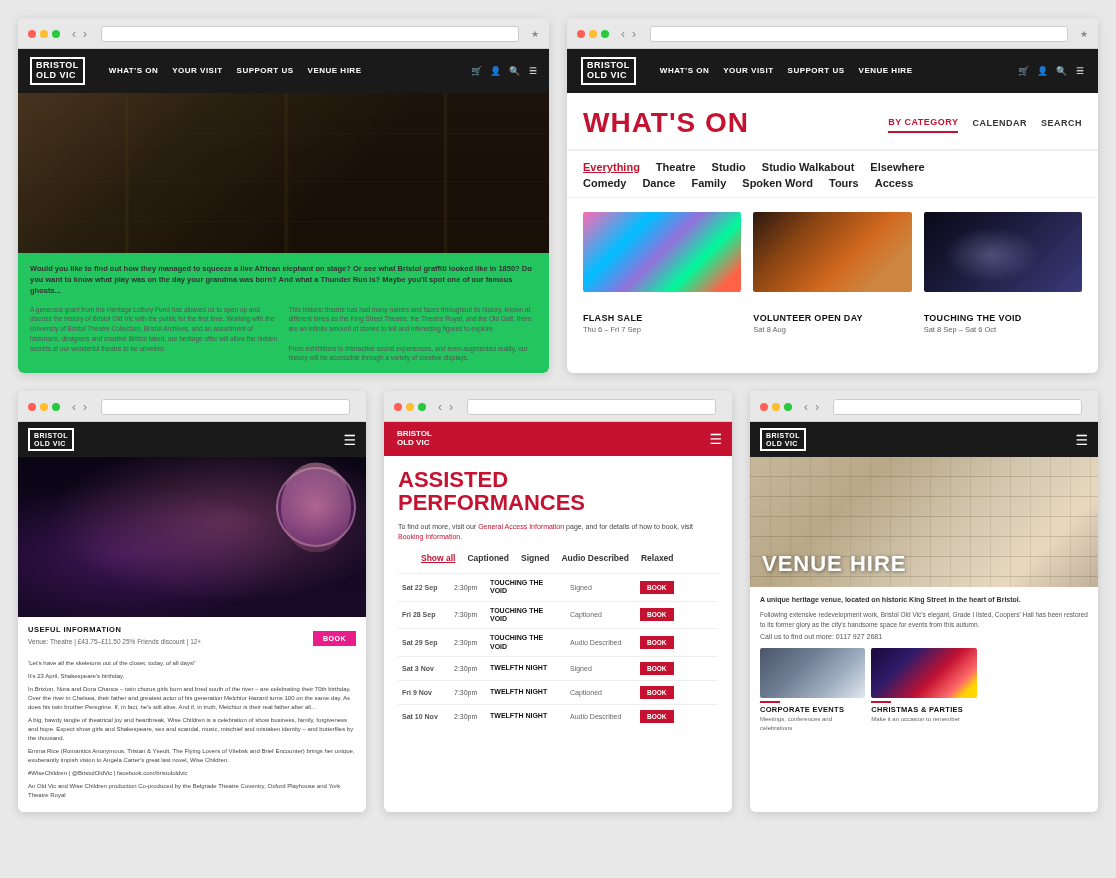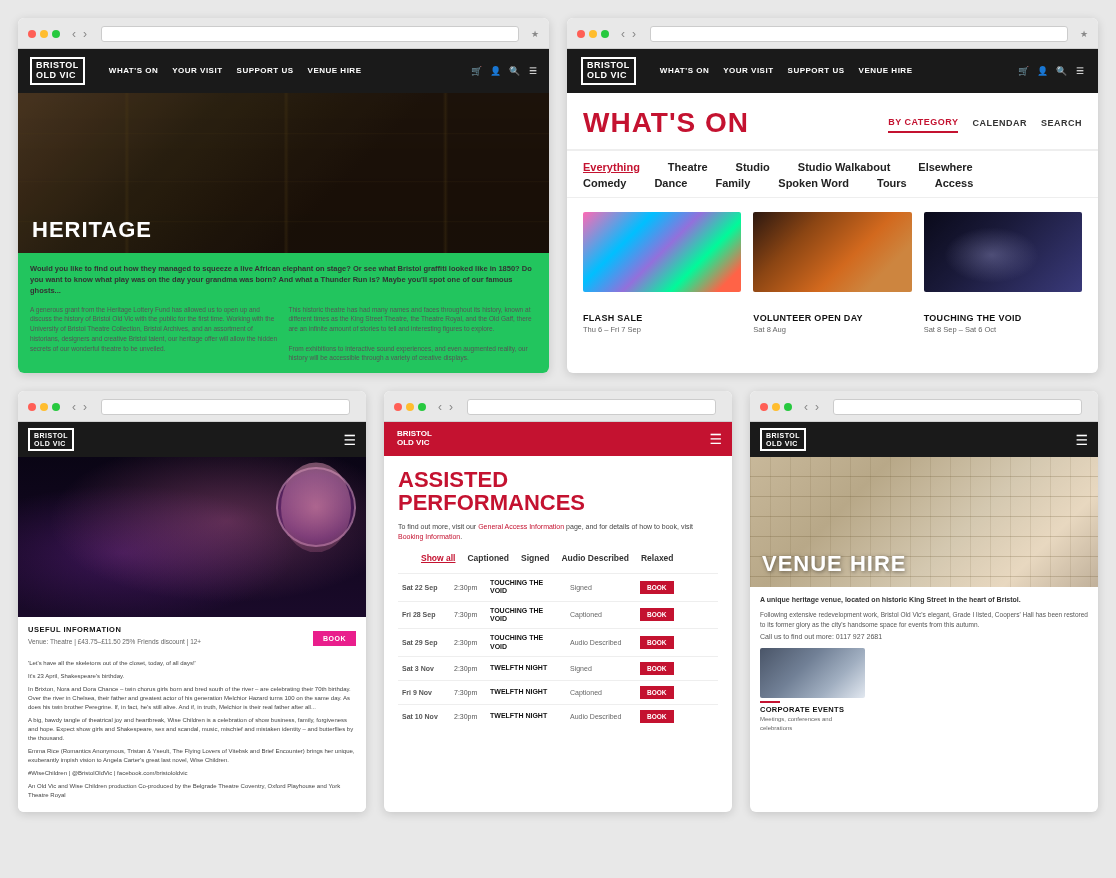--- a/index.html
+++ b/index.html
@@ -232,7 +232,7 @@
 
     .category-row1, .category-row2 {
       display: flex;
-      gap: 28px;
+      gap: 16px;
       align-items: center;
       flex-wrap: wrap;
     }

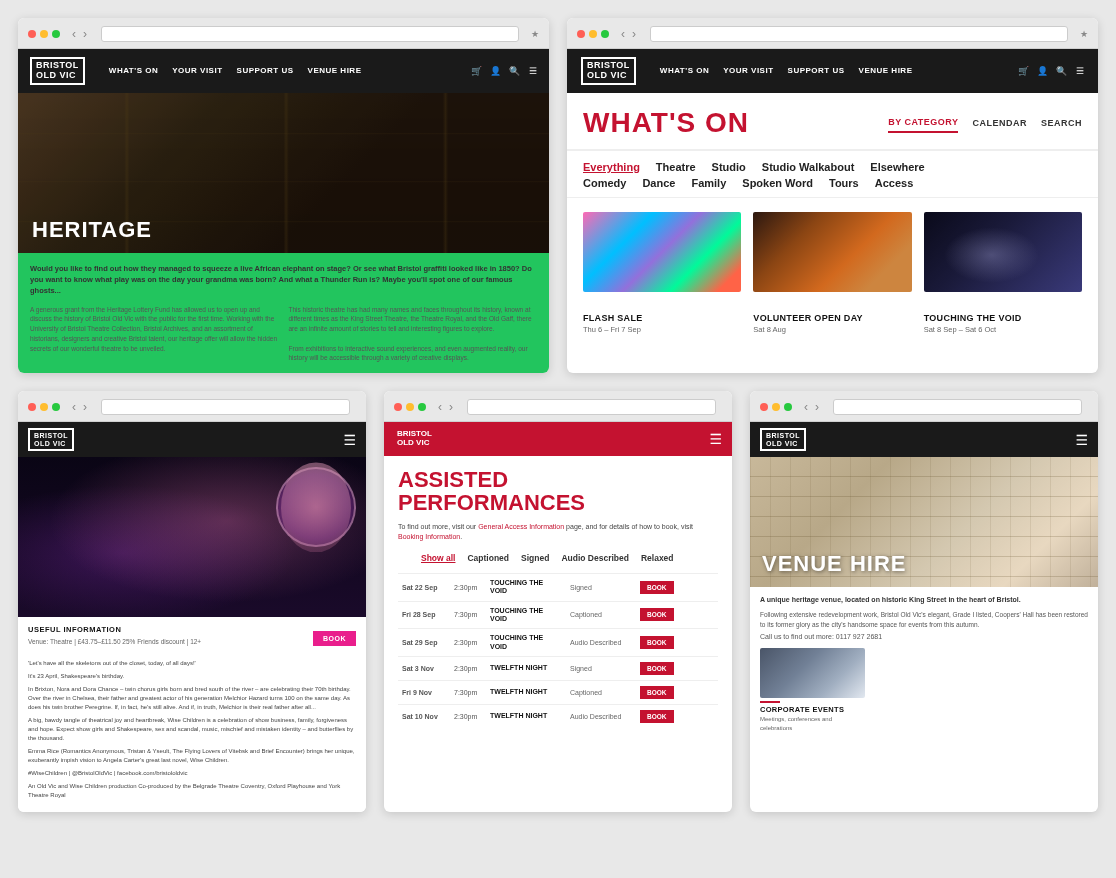--- a/index.html
+++ b/index.html
@@ -706,7 +706,6 @@
     <div class="heritage-hero">
       <div class="heritage-hero-bg"></div>
       <div class="heritage-scaffolding"></div>
-      <div class="heritage-title">HERITAGE</div>
     </div>
     <div class="heritage-content">
       <p class="heritage-intro">Would you like to find out how they managed to squeeze a live African elephant on stage? Or see what Bristol graffiti looked like in 1850? Do you want to know what play was on the day your grandma was born? And what a Thunder Run is? Maybe you'll spot one of our famous ghosts...</p>

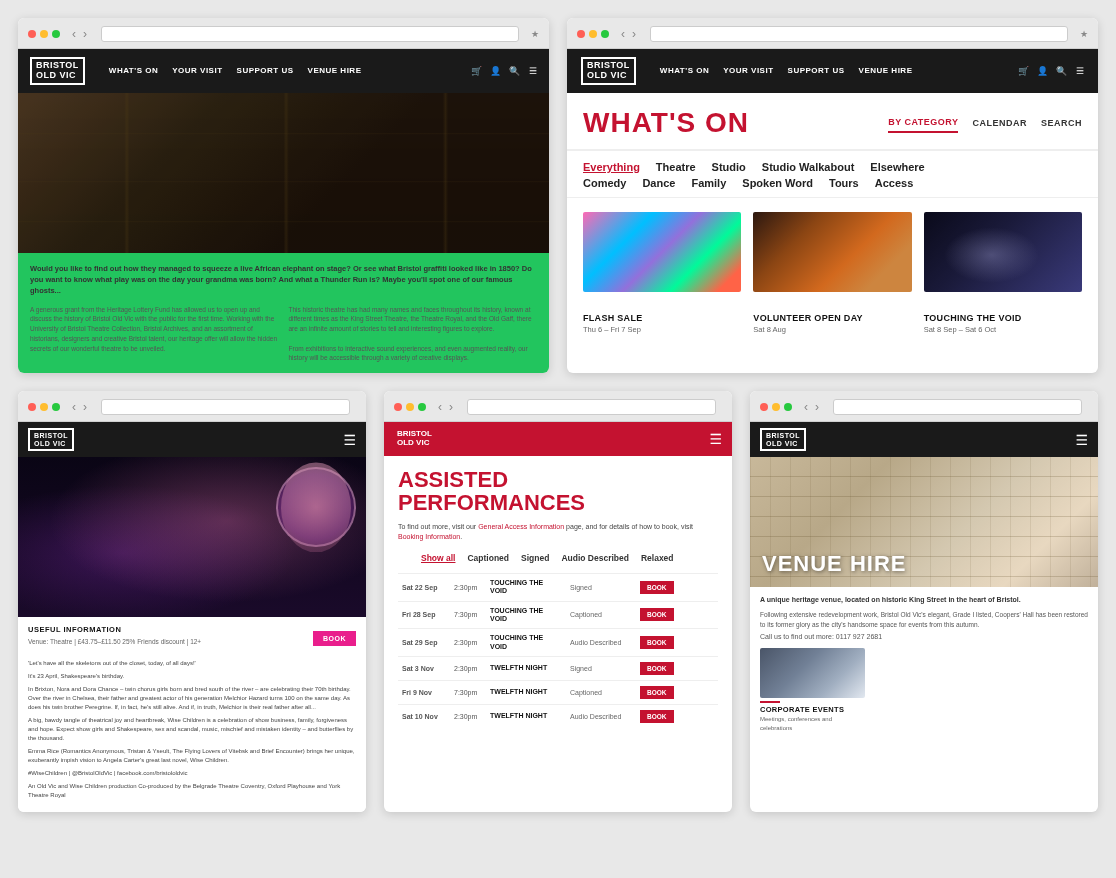--- a/index.html
+++ b/index.html
@@ -952,6 +952,14 @@
             <div class="venue-card-title">CORPORATE EVENTS</div>
             <div class="venue-card-sub">Meetings, conferences and celebrations</div>
           </div>
+          <div class="venue-card">
+            <div class="venue-card-img">
+              <div class="venue-img-xmas"></div>
+            </div>
+            <div class="venue-card-divider"></div>
+            <div class="venue-card-title">CHRISTMAS &amp; PARTIES</div>
+            <div class="venue-card-sub">Make it an occasion to remember</div>
+          </div>
         </div>
       </div>
     </div>

